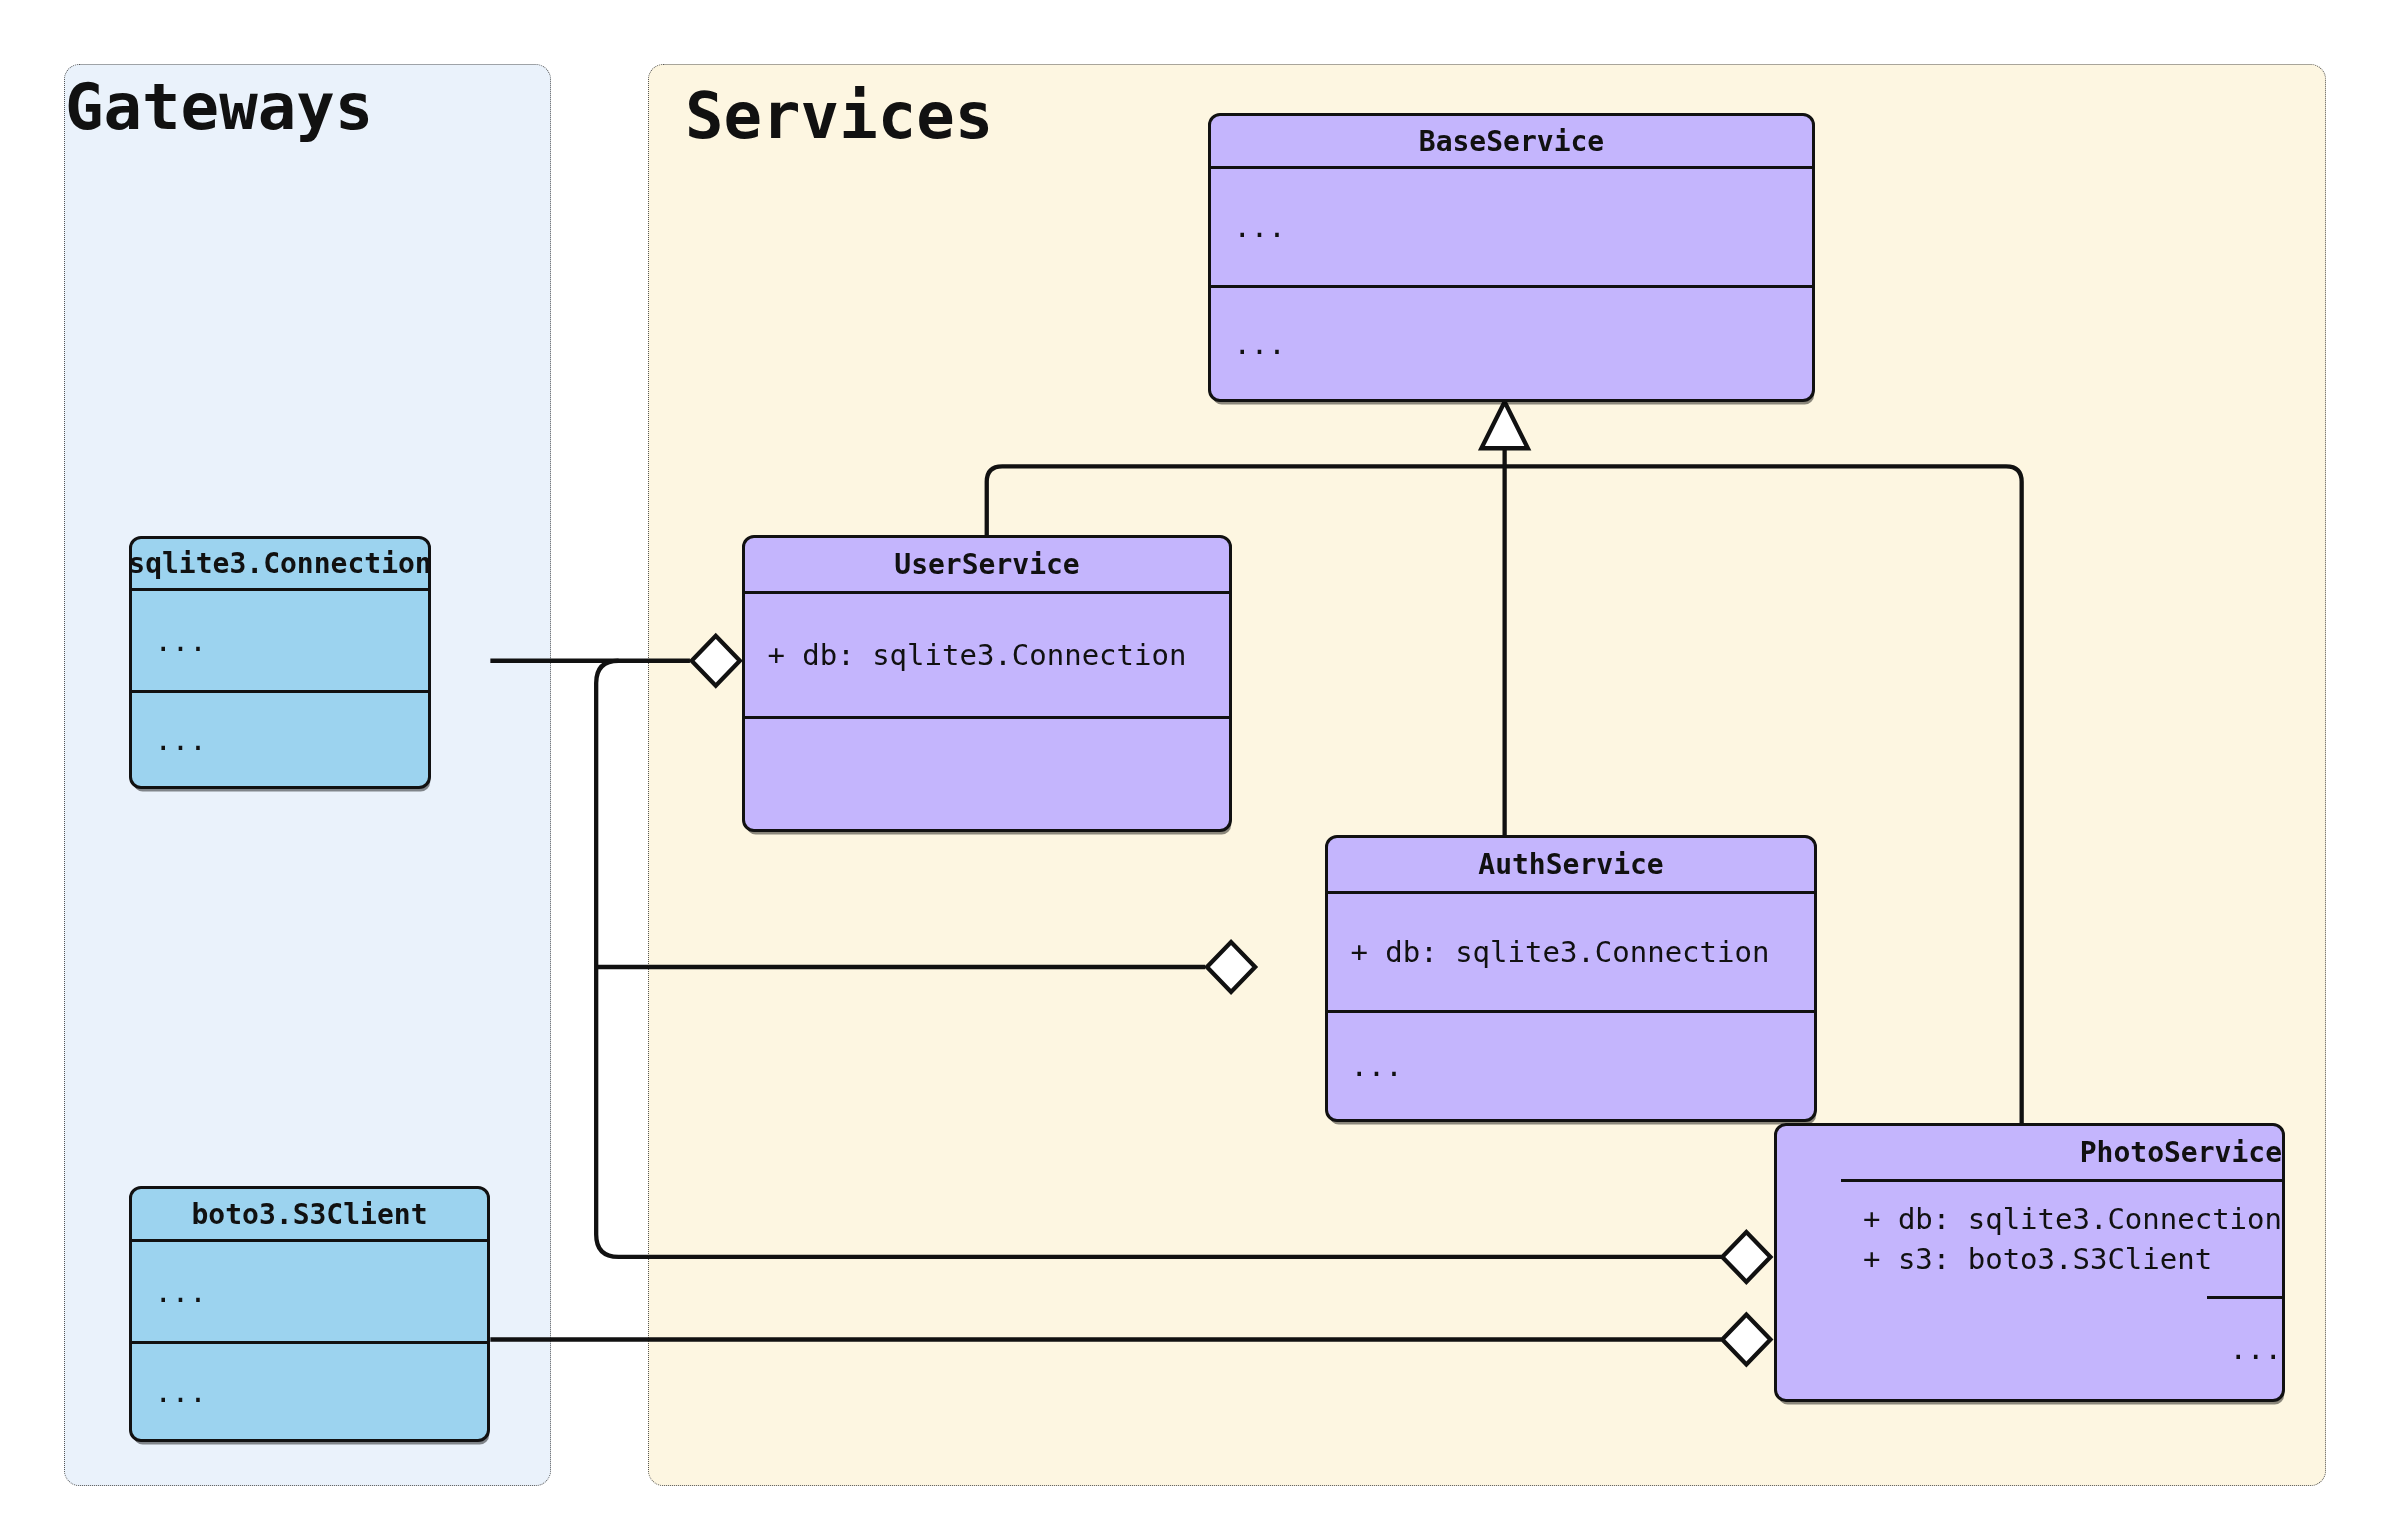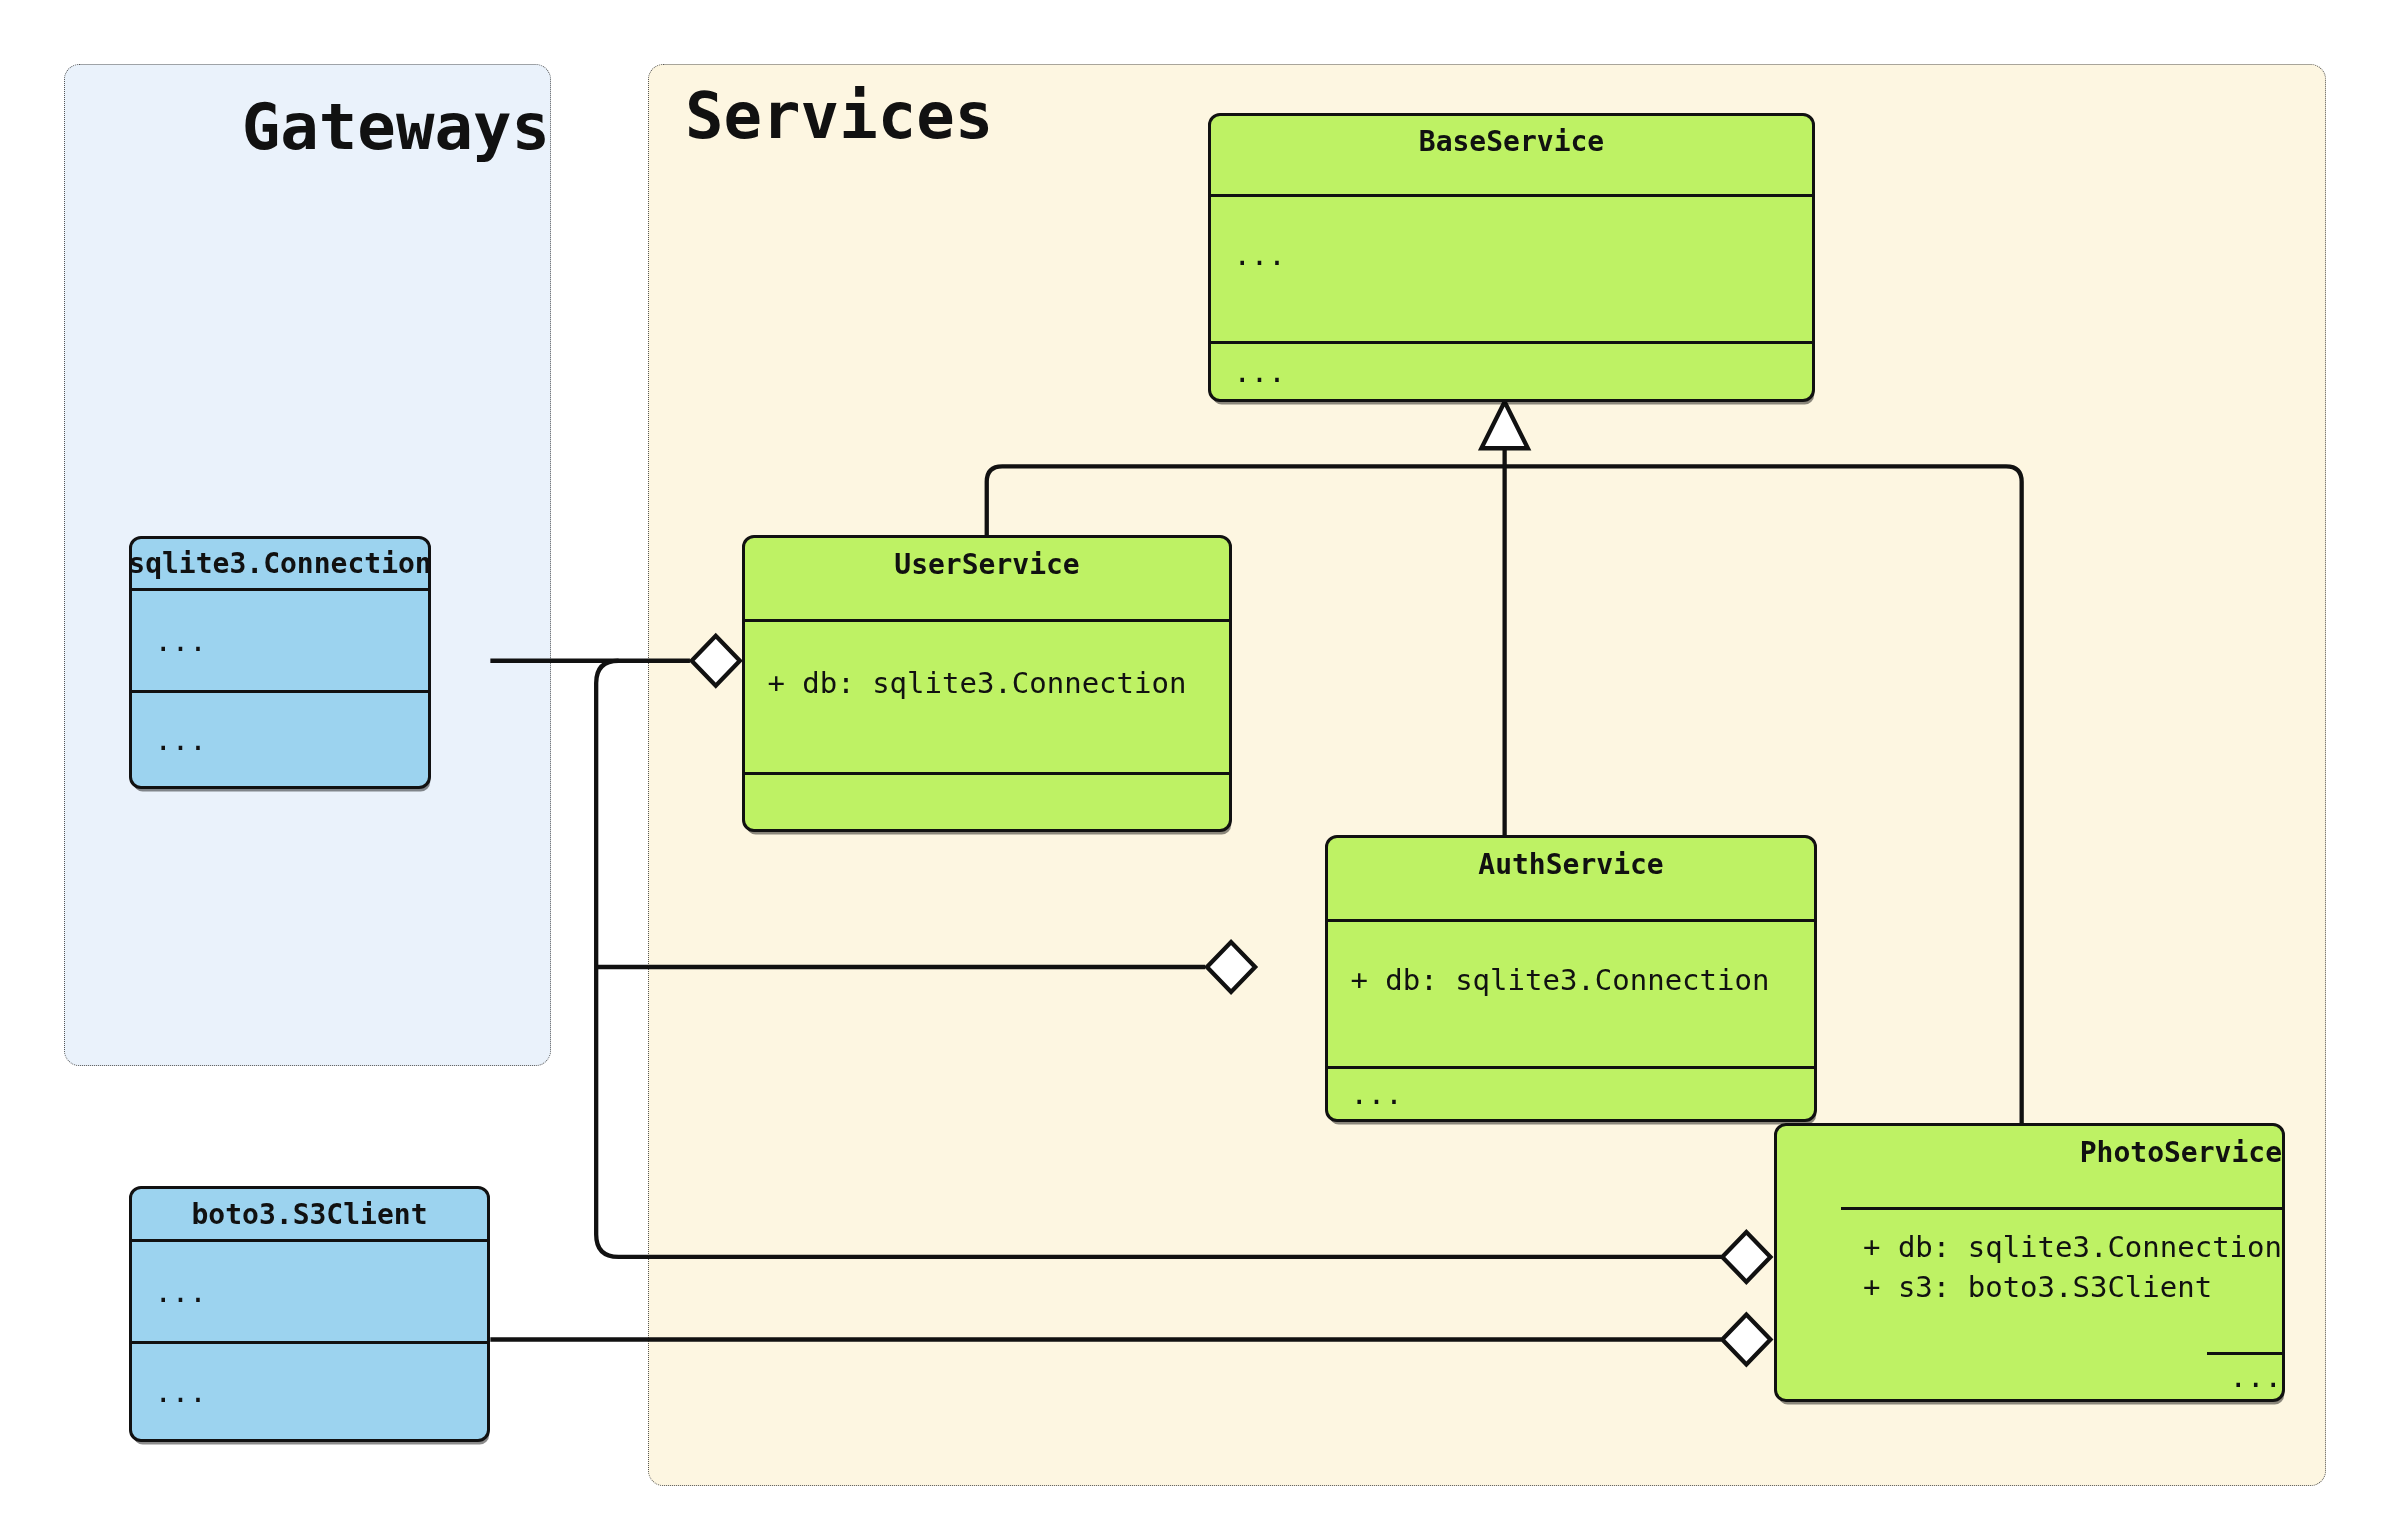--- a/index.html
+++ b/index.html
@@ -17,8 +17,8 @@
     white-space:nowrap;
   }
   #gateways {
-    left:64px; top:64px; width:487px; height:1002px;
-    background:#EAF2FB; text-align:right; padding-top:28px;
+    left:64px; top:64px; width:487px; height:1422px;
+    background:#EAF2FB; text-align:left; padding-top:8px;
   }
   #services {
     left:648px; top:64px; width:1678px; height:1422px;

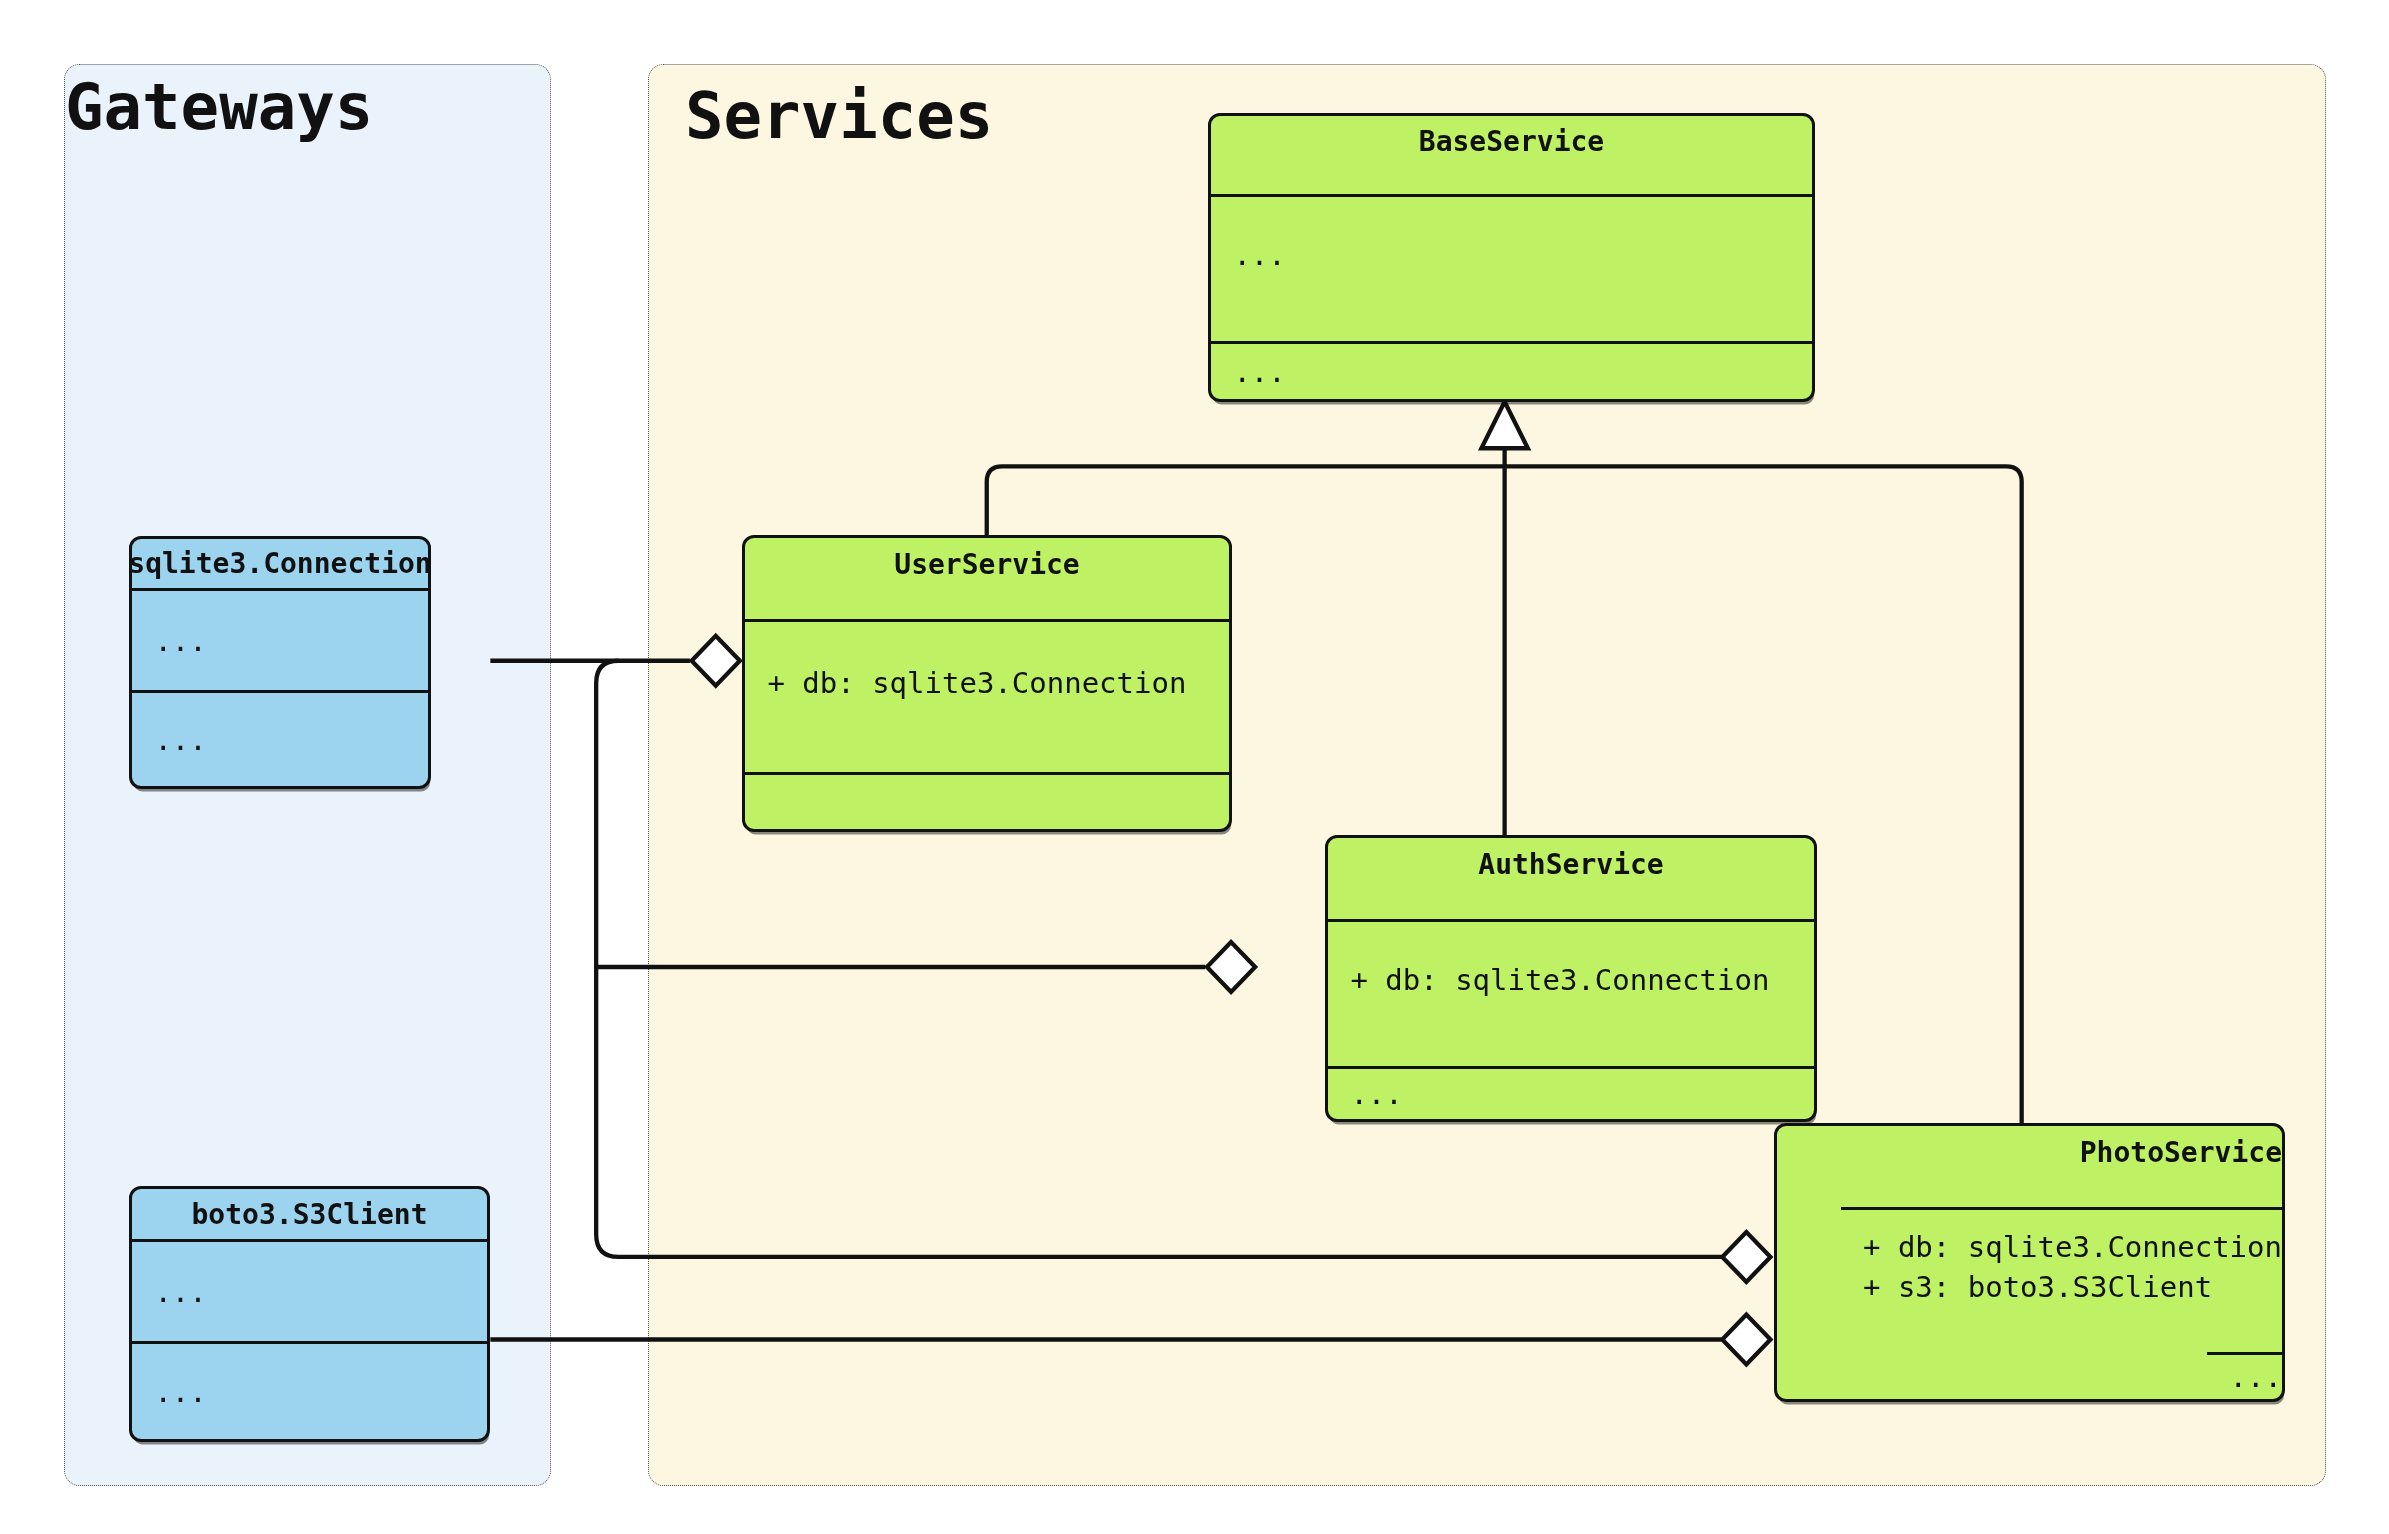--- a/index.html
+++ b/index.html
@@ -35,7 +35,7 @@
     display:flex; flex-direction:column;
     box-shadow:1.7px 5.2px 0 -2.6px rgba(0,0,0,0.45);
   }
-  .uml-yellow { background:#bef264;gap:28px; }
+  .uml-yellow { background:#c4b5fd; }
   .uml-blue   { background:#9CD3EF; }
   .uml-title {
     flex:0 0 auto; display:flex; align-items:center; justify-content:center;

